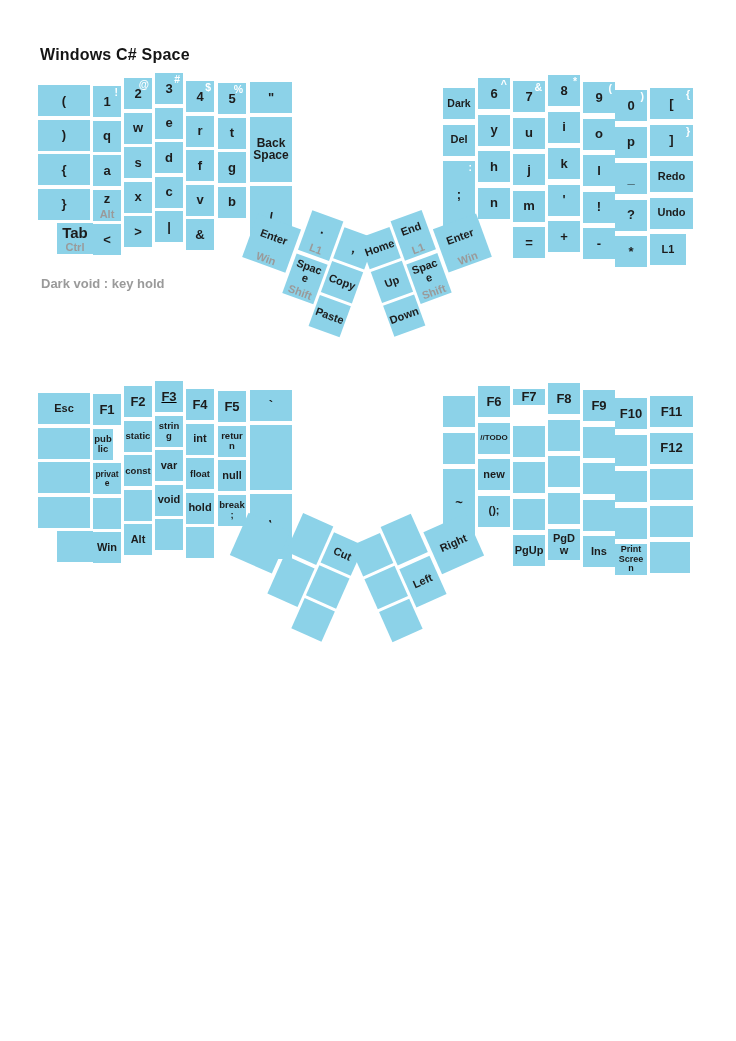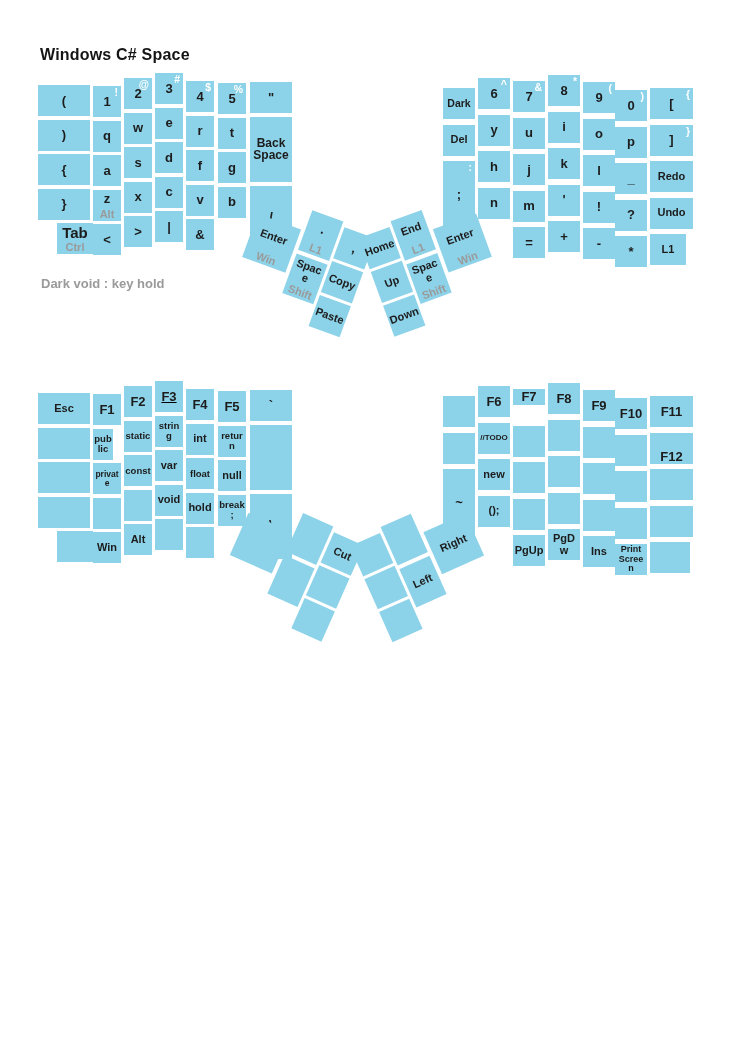--- a/index.html
+++ b/index.html
@@ -374,7 +374,7 @@
       <div class="key" style="left: 207px; top: 13px; width: 43px; height: 31px;">
         <span class="tap" style="font-size: 13px;">F11</span>
       </div>
-      <div class="key" style="left: 207px; top: 49.5px; width: 43px; height: 31px; align-items: flex-end;">
+      <div class="key" style="left: 207px; top: 49.5px; width: 43px; height: 31px;">
         <span class="tap" style="font-size: 13px;">F12</span>
       </div>
       <div class="key" style="left: 207px; top: 86px; width: 43px; height: 31px;"></div>

